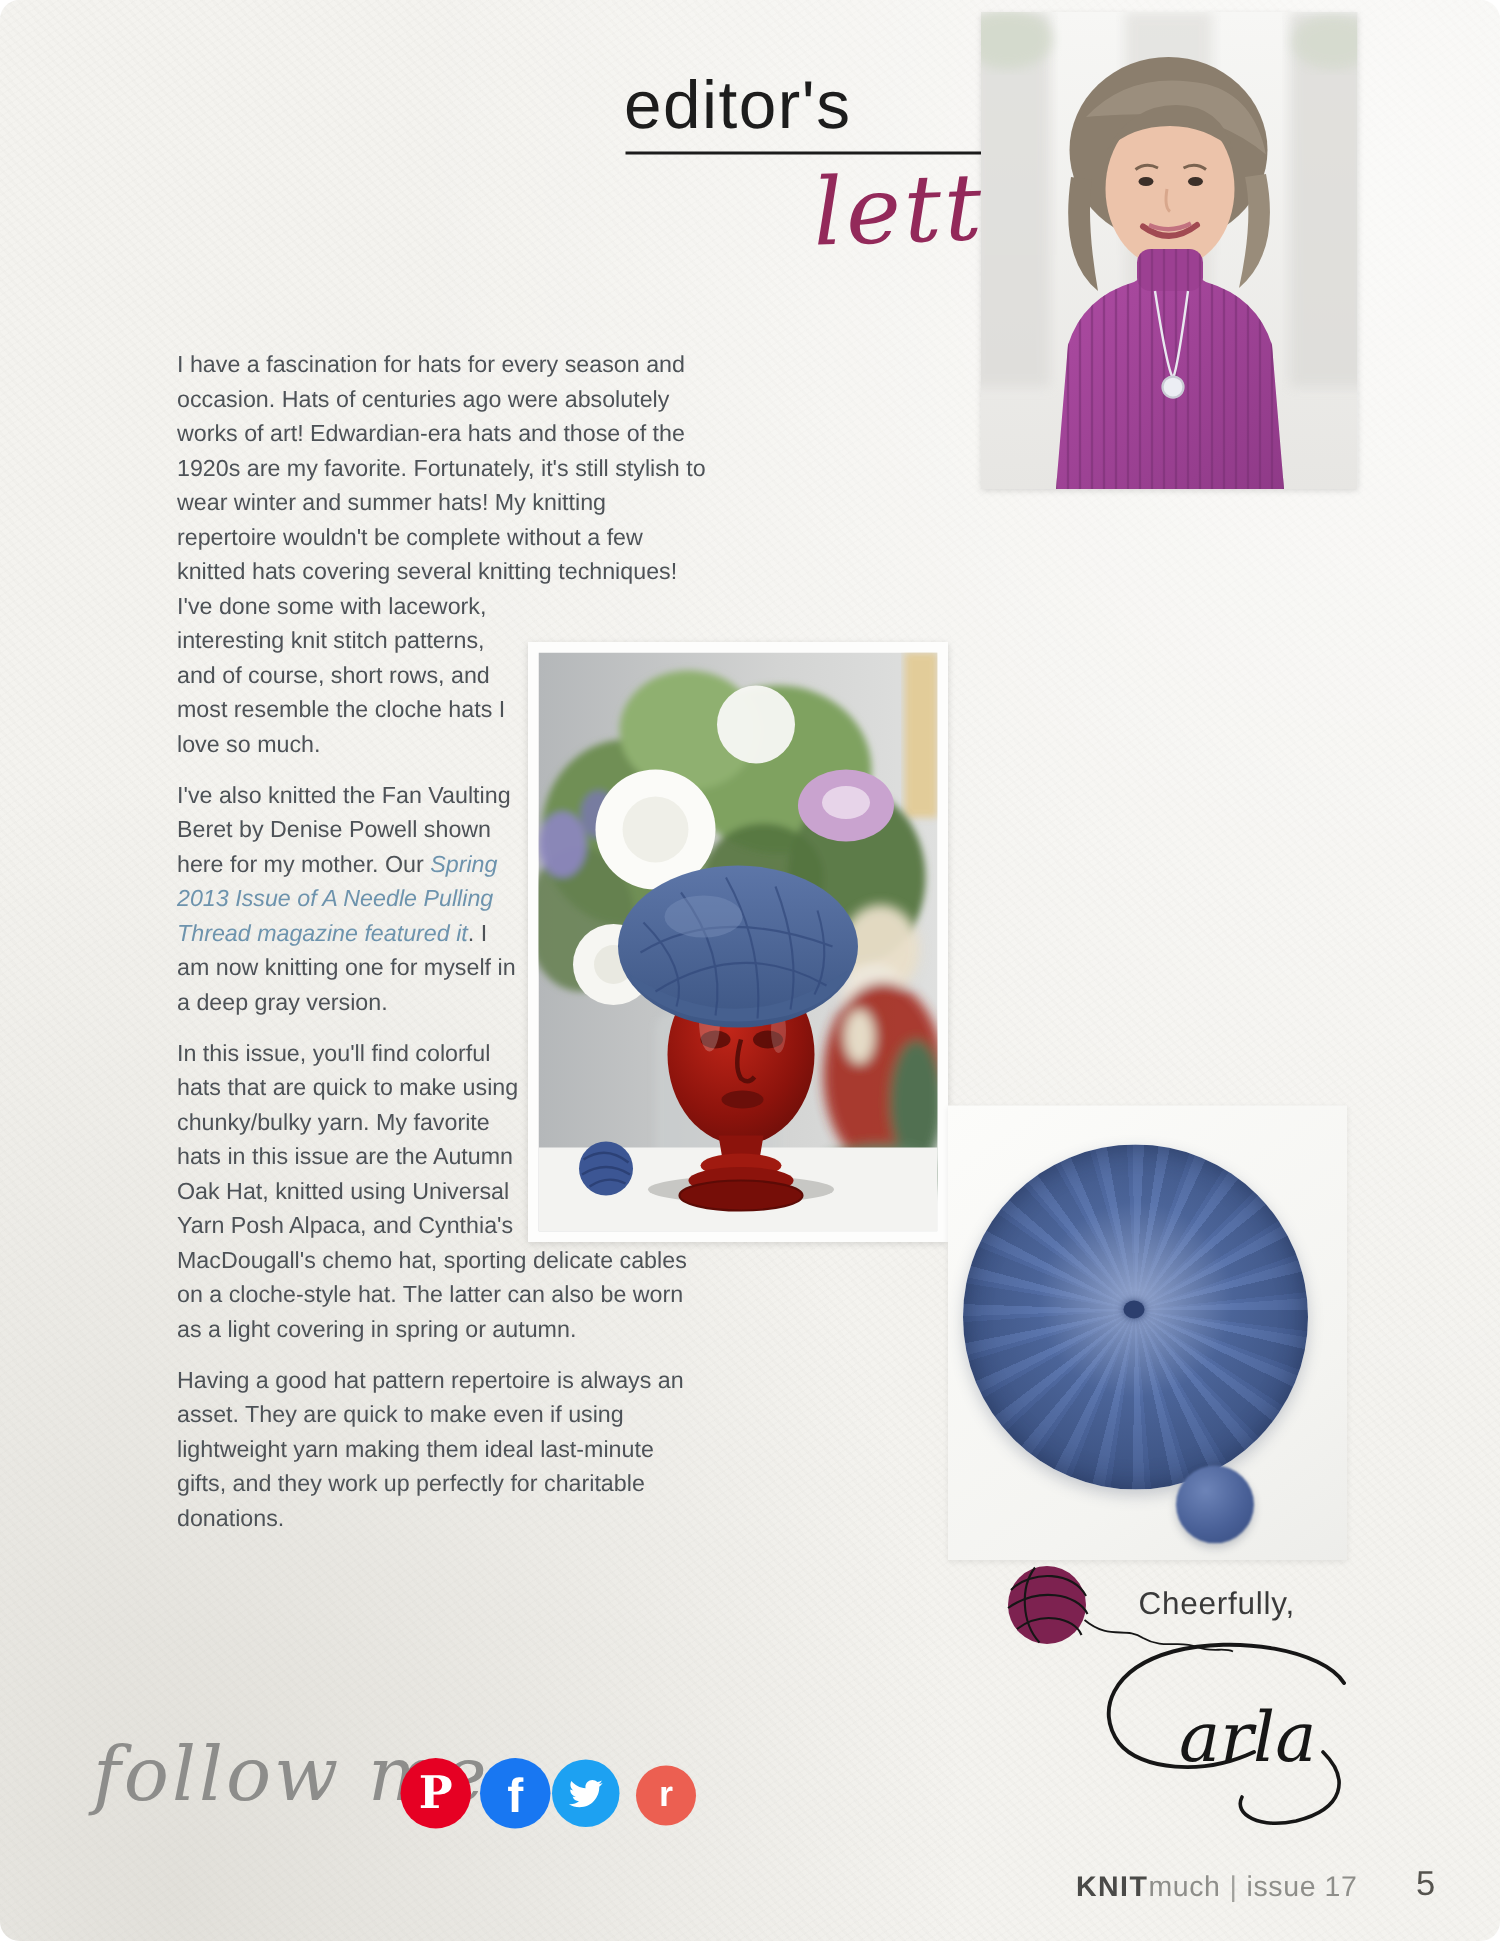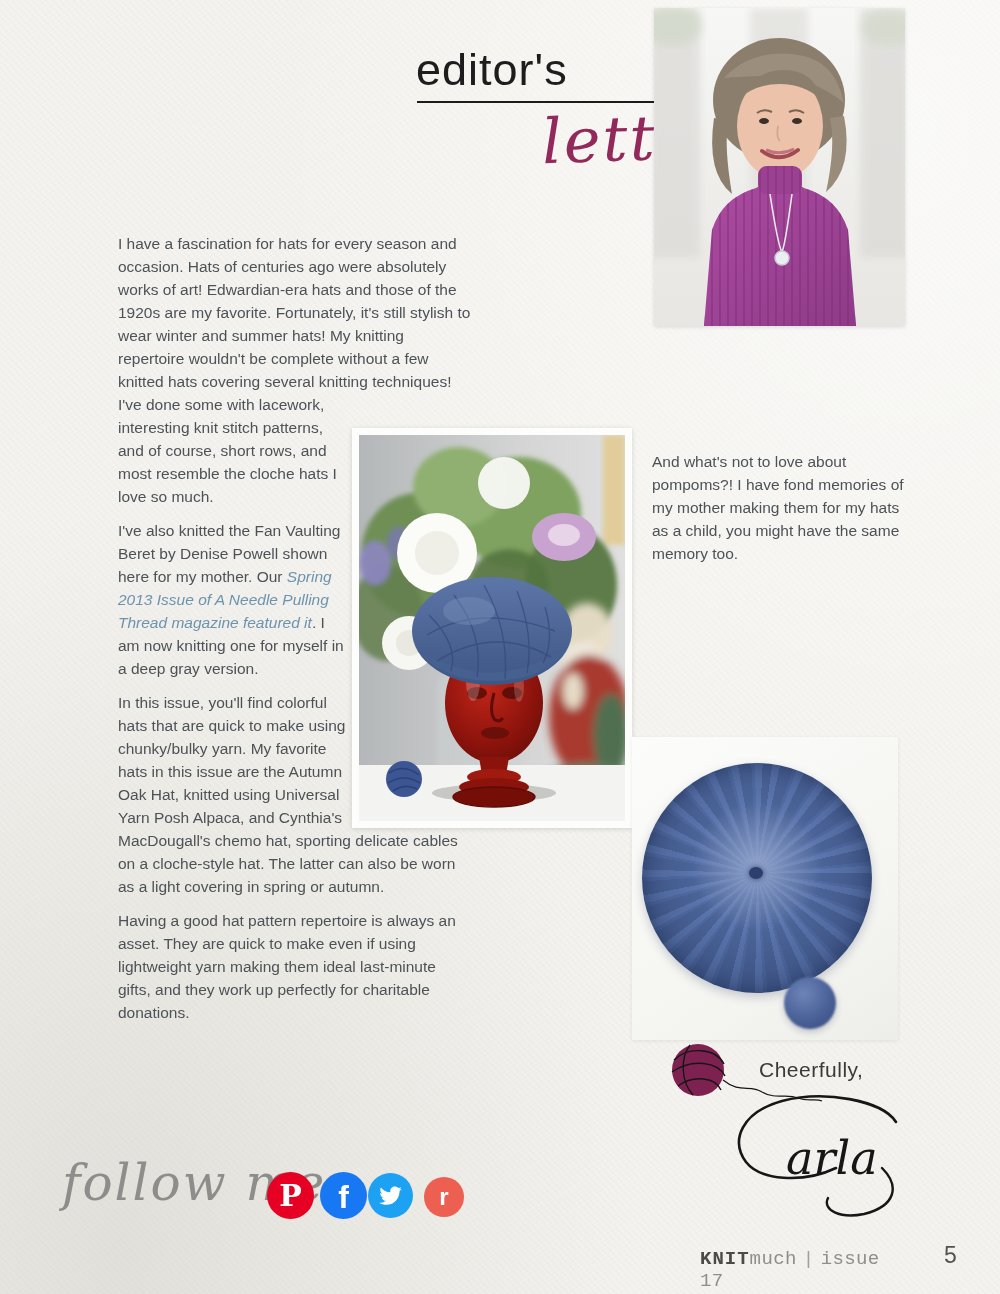--- a/index.html
+++ b/index.html
@@ -15,6 +15,7 @@
       #f4f3ef;
     overflow:hidden;
     color:#4d5257;
+    border-radius:13px;
   }
   
   .title1{

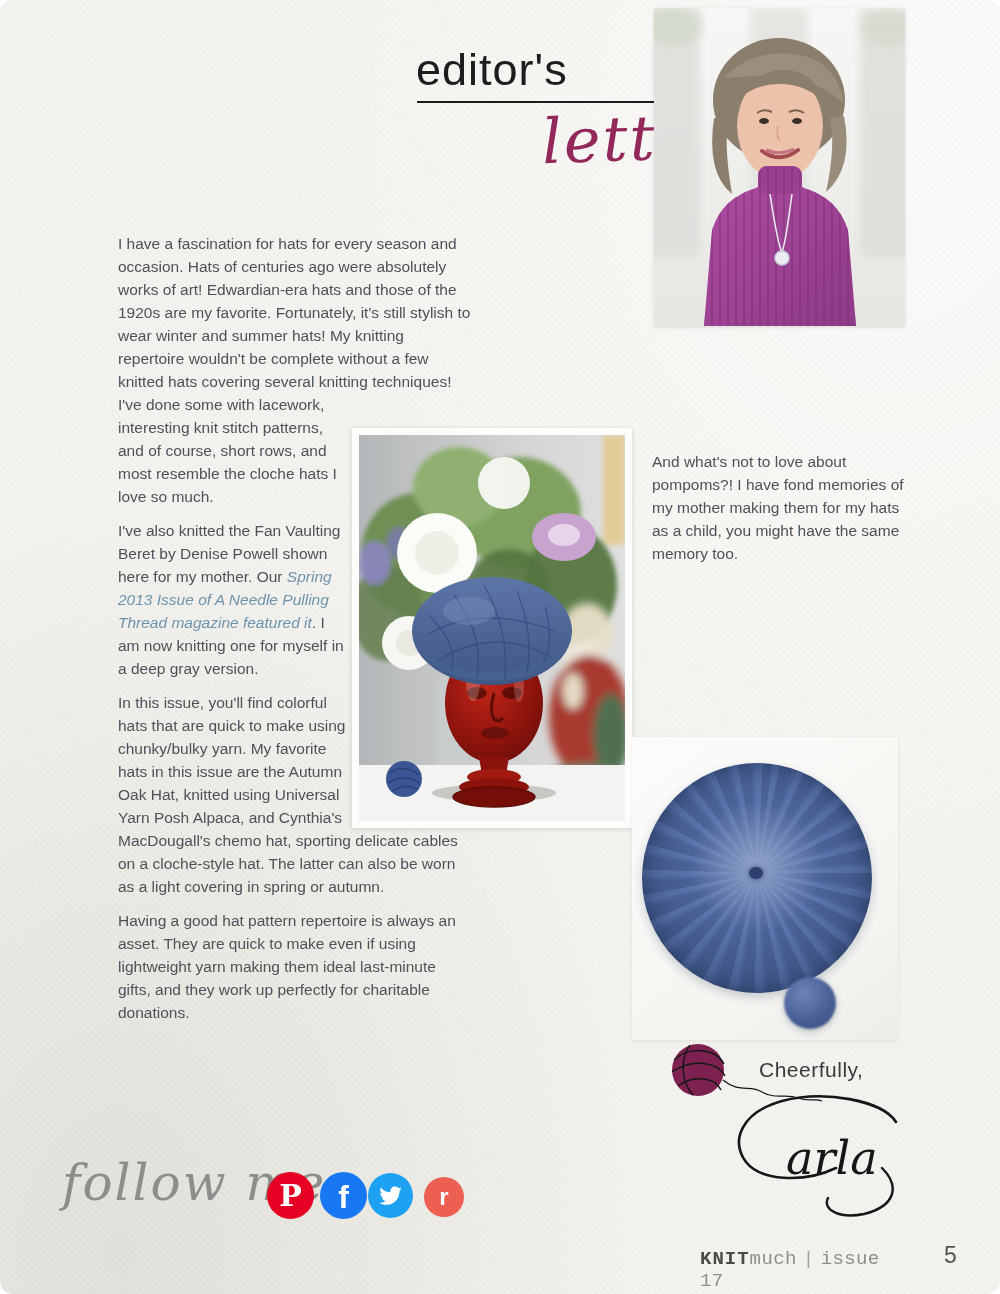--- a/index.html
+++ b/index.html
@@ -282,7 +282,6 @@
   </div>
 
   <div class="col-right">
-    <p>And what's not to love about pompoms?! I have fond memories of my mother making them for my hats as a child, you might have the same memory too.</p>
   </div>
 
   <div class="photo-beret">

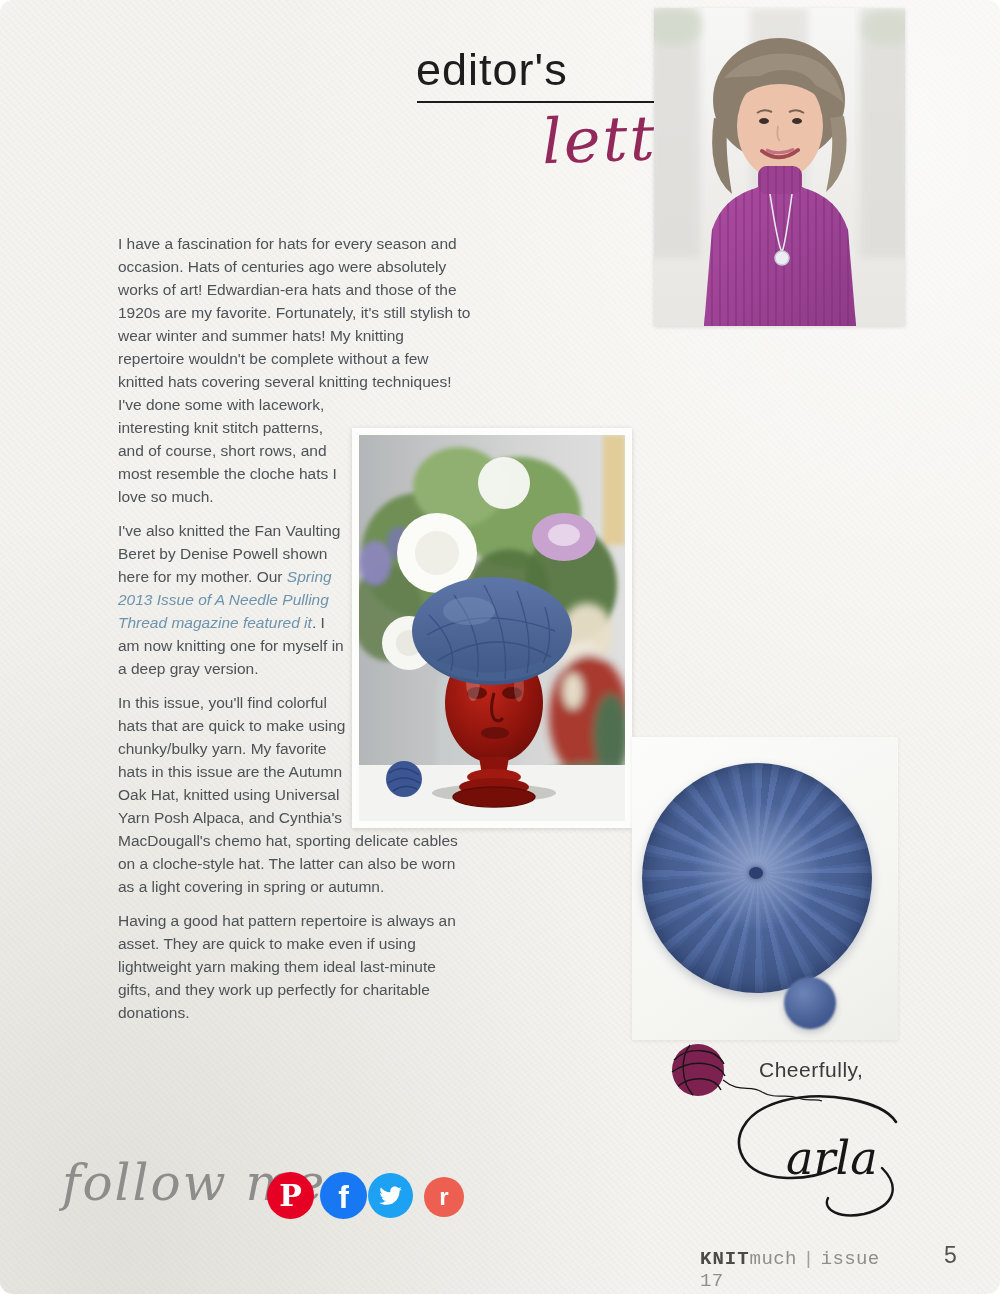--- a/index.html
+++ b/index.html
@@ -106,8 +106,8 @@
   .soc-ravelry{left:424px;top:1177px;width:40px;height:40px;background:#ec5f51;font-size:24px;}
   
   .footer-brand{
-    position:absolute;left:700px;top:1248px;width:205px;
-    font-size:19px;color:#8e8e8a;letter-spacing:.4px;font-family:Liberation Mono, monospace;
+    position:absolute;left:700px;top:1248px;width:205px;text-align:right;
+    font-size:19px;color:#8e8e8a;letter-spacing:.4px;
   }
   .footer-brand .strong{color:#4a4a48;font-weight:bold;letter-spacing:1px;}
   .footer-brand .sep{margin:0 6px;color:#a0a09c;}

